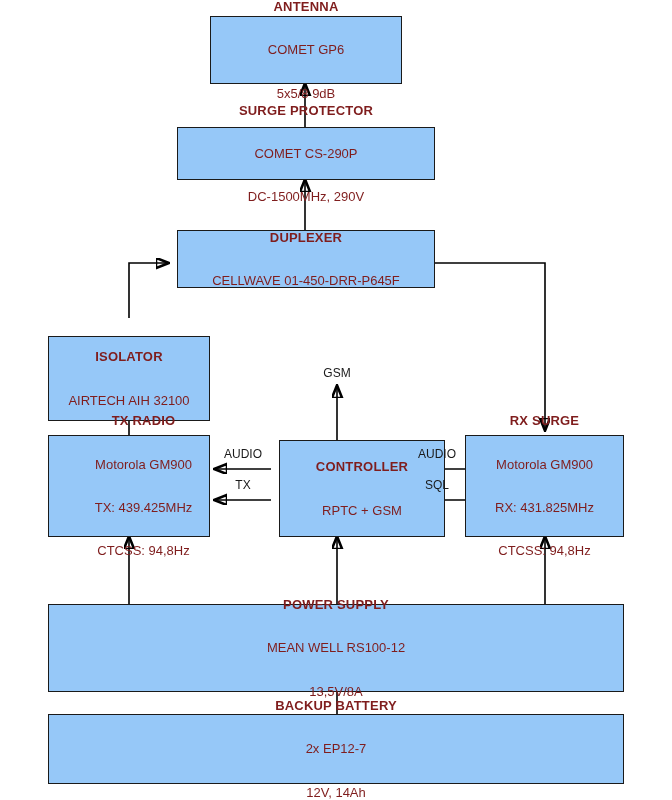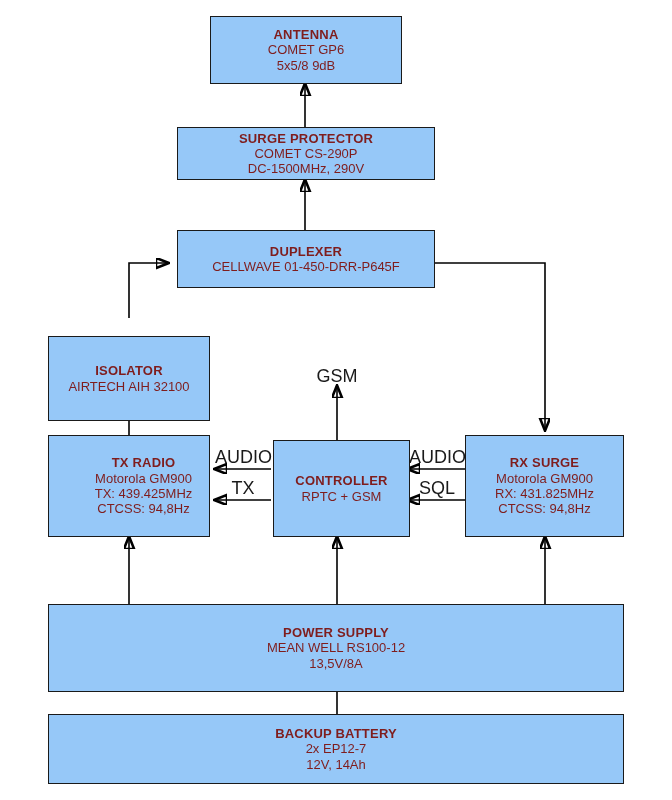--- a/index.html
+++ b/index.html
@@ -39,6 +39,7 @@
   .node-line {
     font-size: 13px;
     font-weight: normal;
+    margin-top: 28px;
   }
   .edge-label {
     position: absolute;

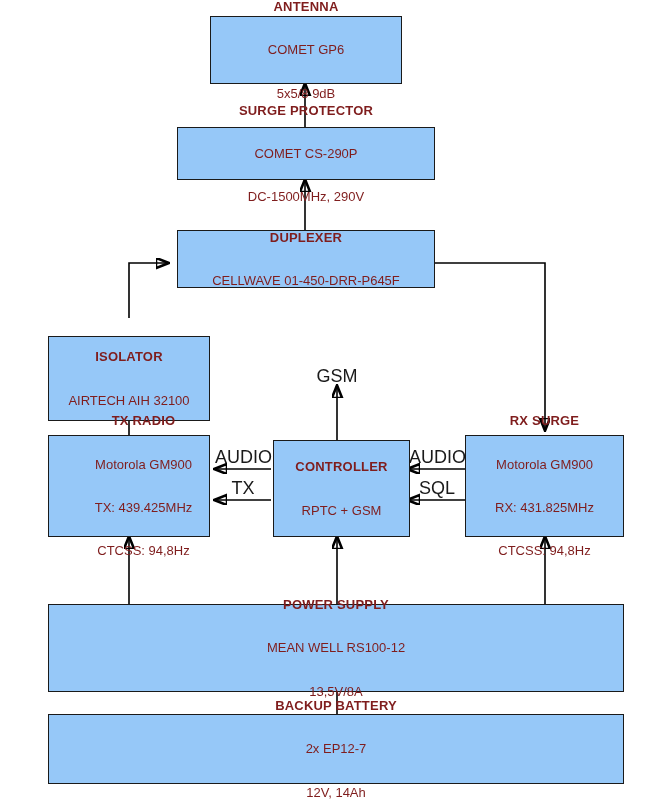--- a/index.html
+++ b/index.html
@@ -43,7 +43,7 @@
   }
   .edge-label {
     position: absolute;
-    font-size: 18px;
+    font-size: 12px;
     color: #1a1a1a;
     white-space: nowrap;
     text-align: center;

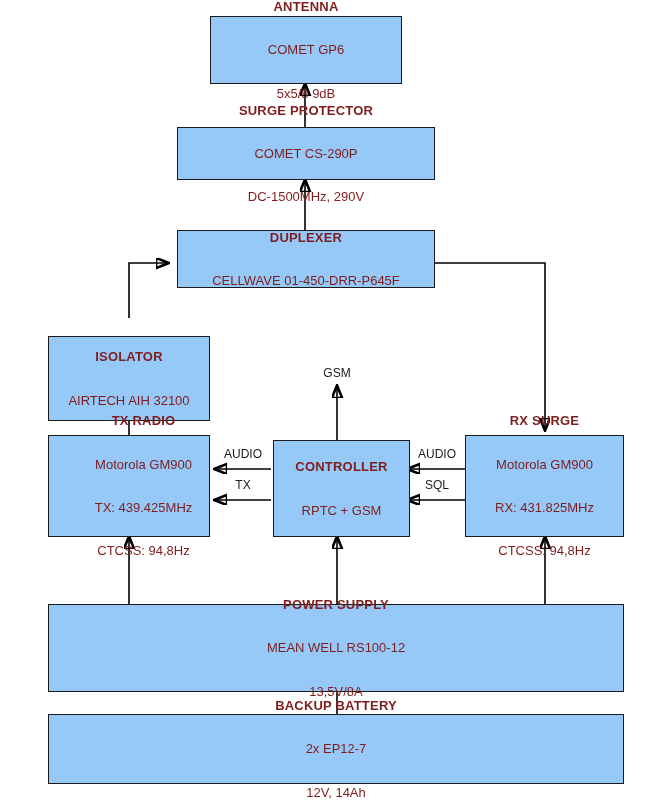--- a/index.html
+++ b/index.html
@@ -132,7 +132,7 @@
     <div class="node-line">CTCSS: 94,8Hz</div>
   </div>
 
-  <div class="node" style="left:273px; top:440px; width:137px; height:97px;">
+  <div class="node" style="left:279px; top:440px; width:166px; height:97px;">
     <div class="node-title">CONTROLLER</div>
     <div class="node-line">RPTC + GSM</div>
   </div>

